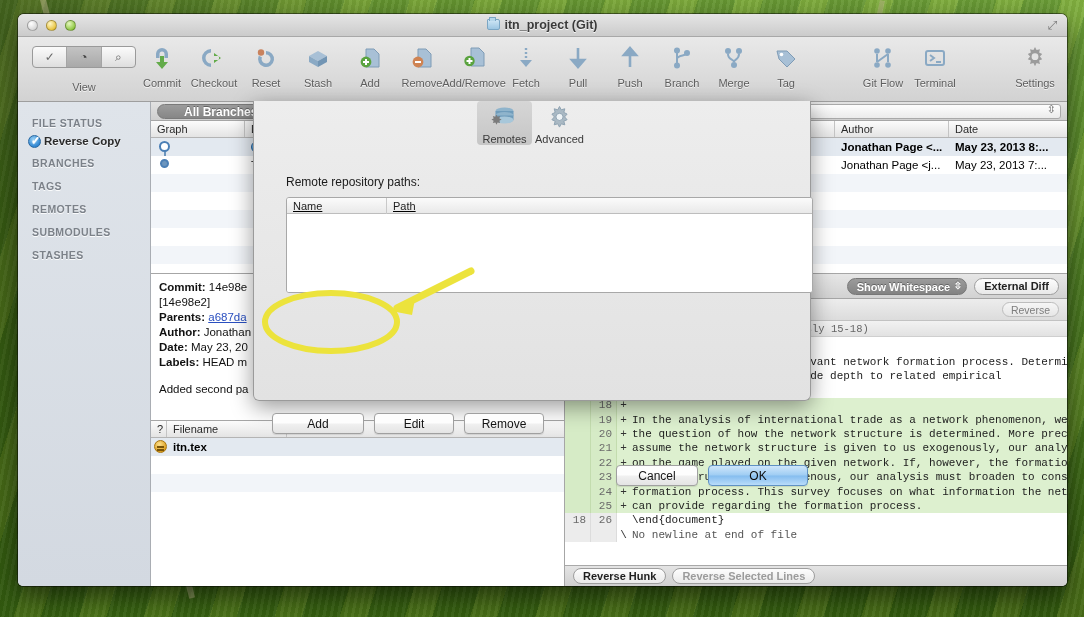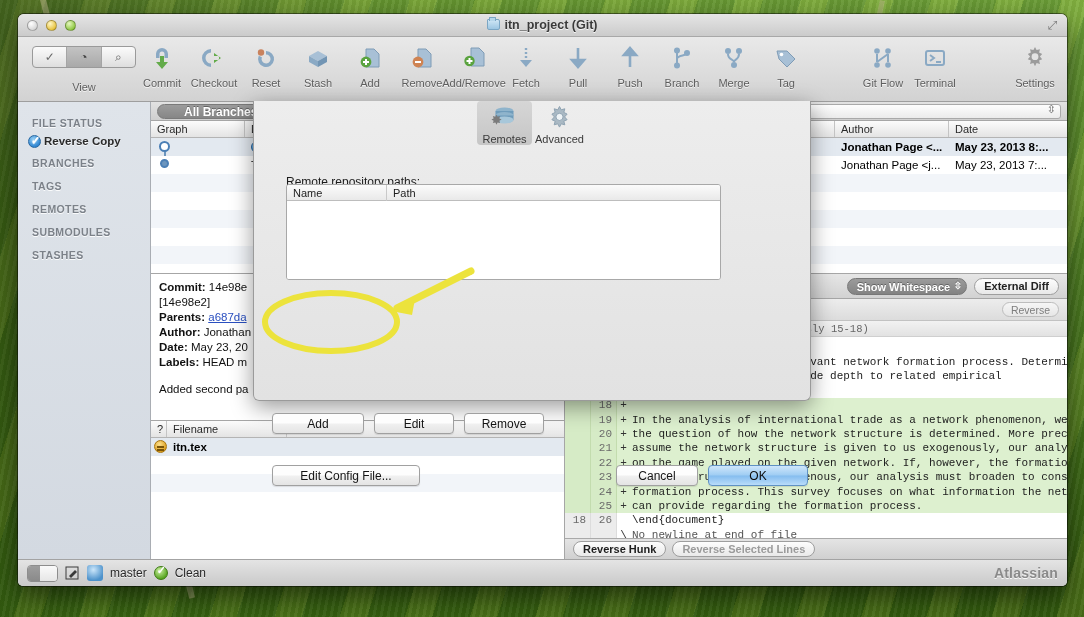--- a/index.html
+++ b/index.html
@@ -769,7 +769,7 @@
 
     <div class="sheet-label" style="left: 32px; top: 74px;">Remote repository paths:</div>
 
-    <div id="remote-box" style="left: 32px; top: 83px; width: 435px; height: 96px;">
+    <div id="remote-box" style="left: 32px; top: 96px; width: 527px; height: 96px; text-decoration: underline;">
       <div class="rh">
         <div class="c-name">Name</div>
         <div>Path</div>

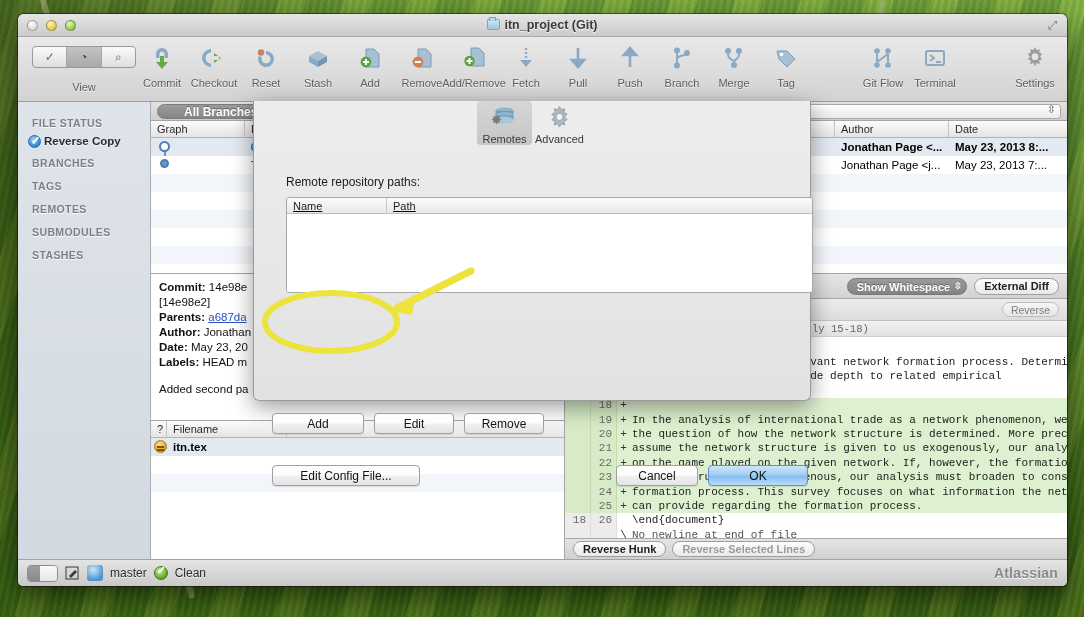--- a/index.html
+++ b/index.html
@@ -780,7 +780,6 @@
     <div class="btn" id="btn-add">Add</div>
     <div class="btn" id="btn-edit">Edit</div>
     <div class="btn" id="btn-remove">Remove</div>
-    <div class="btn" id="btn-config">Edit Config File...</div>
     <div class="btn" id="btn-cancel">Cancel</div>
     <div class="btn primary" id="btn-ok">OK</div>
   </div>

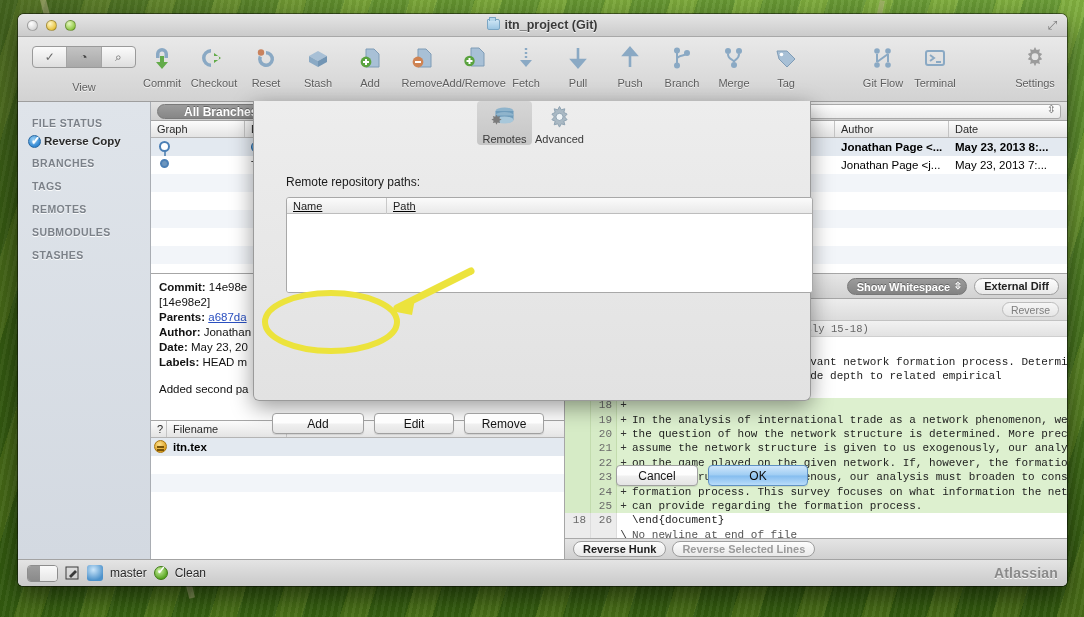--- a/index.html
+++ b/index.html
@@ -719,23 +719,6 @@
     </div>
   </div>
 
-  <div id="statusbar">
-    <div id="sb-toggle">
-        <div class="l"></div>
-        <div class="r"></div>
-      </div>
-    <div class="sb-ic">
-      <svg width="15" height="15" viewBox="0 0 15 15">
-          <rect x="1" y="1" width="12" height="12" fill="none" stroke="#3a3a3a"></rect>
-          <path d="M4 10l6-6 2 2-6 6z" fill="#3a3a3a"></path>
-        </svg>
-    </div>
-    <div id="branch-ic"></div>
-    <div class="sb-txt">master</div>
-    <div id="clean-ic"></div>
-    <div class="sb-txt">Clean</div>
-    <div id="atlassian">Atlassian</div>
-  </div>
 
 </div>
 

